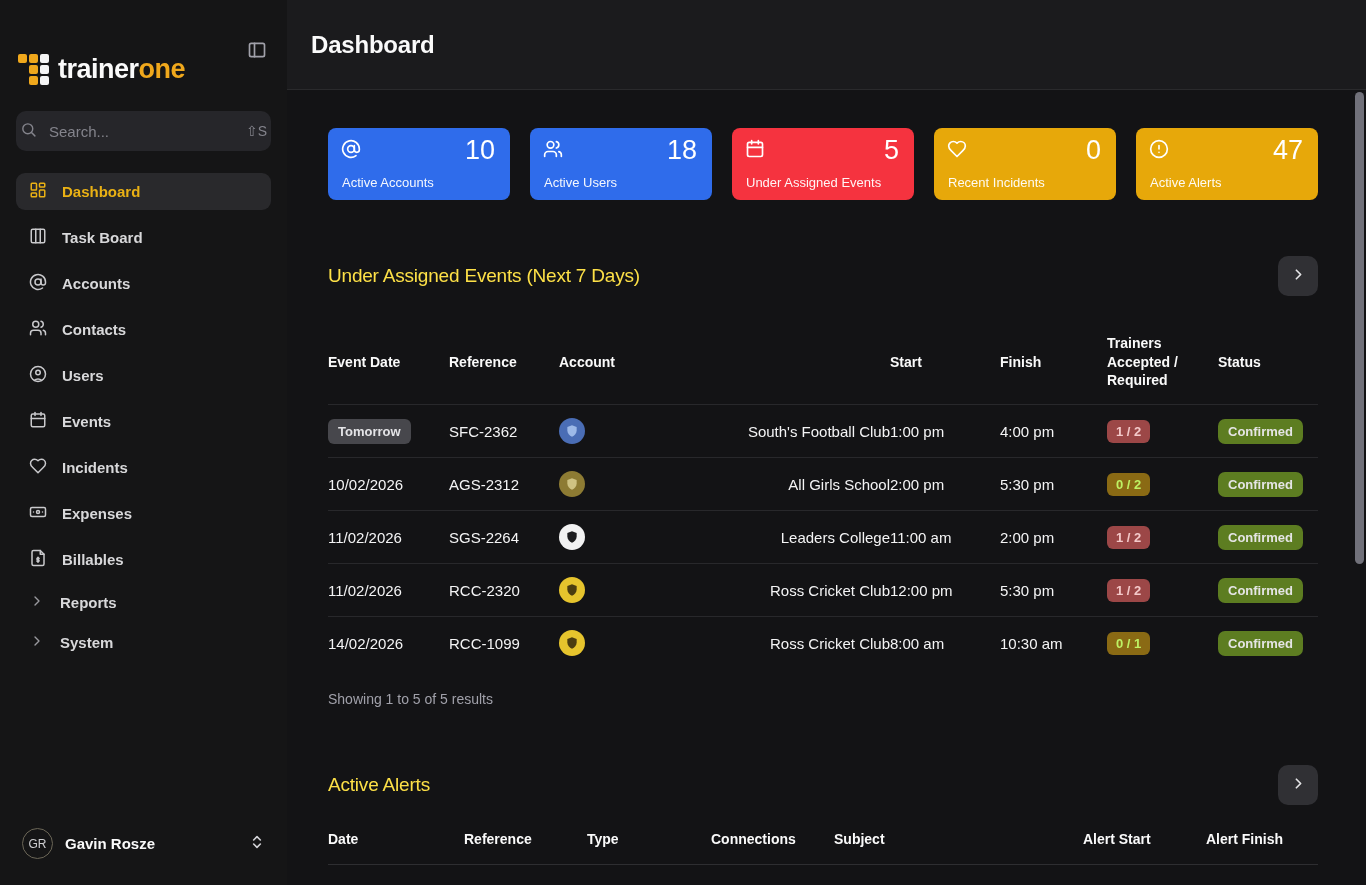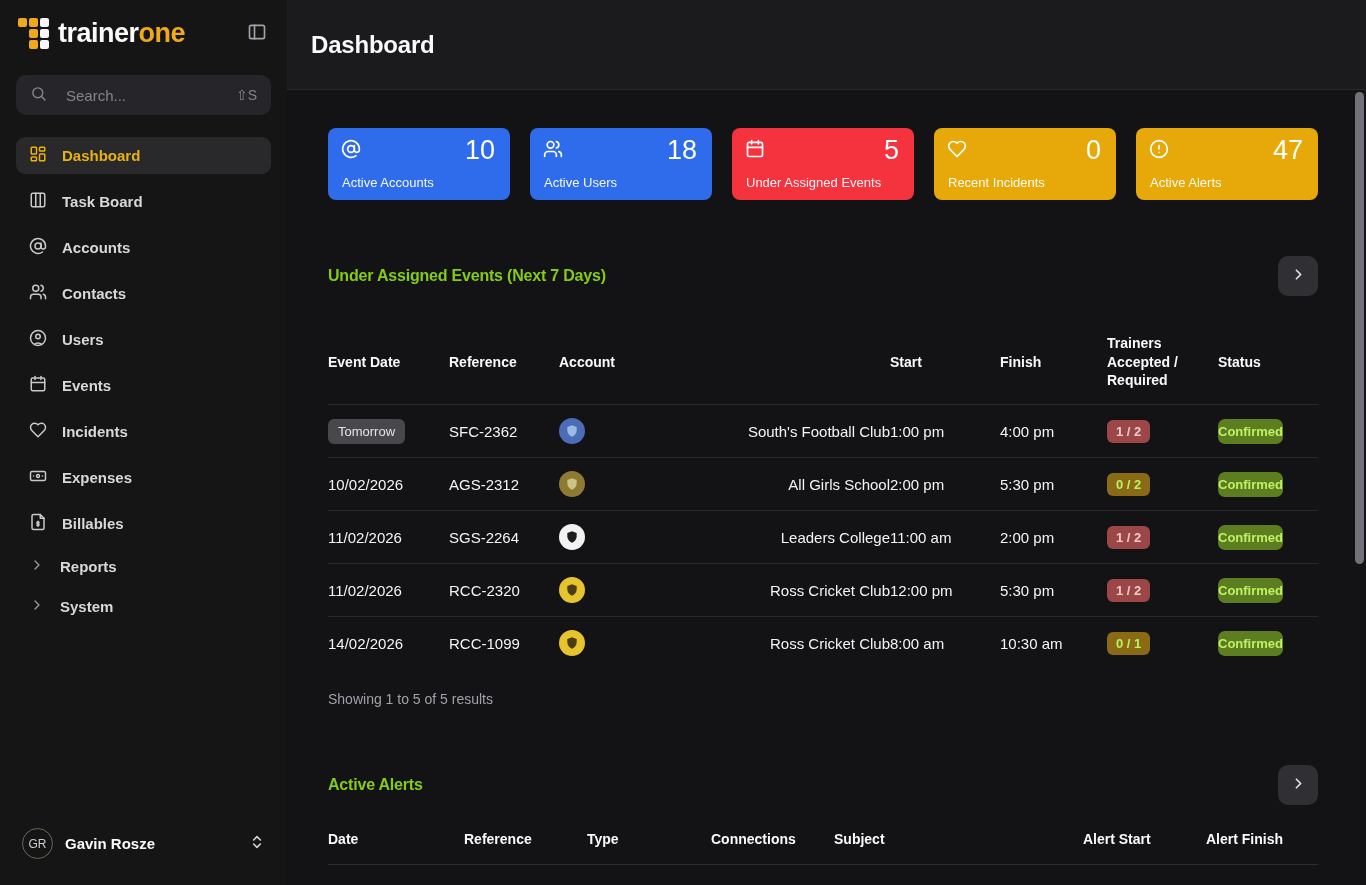--- a/index.html
+++ b/index.html
@@ -11,7 +11,7 @@
   .sidebar { width:287px; flex-shrink:0; background:#151516; display:flex; flex-direction:column;
     padding:18px 16px 22px 16px; }
   .logo-row { display:flex; align-items:center; justify-content:space-between; padding:0 2px 0 2px; }
-  .logo { display:flex; align-items:center; gap:9px; cursor:pointer; }
+  .logo { display:flex; align-items:center; gap:9px; cursor:pointer;margin-top:36px; }
   .logo-mark { display:grid; grid-template-columns:repeat(3,9px); grid-template-rows:repeat(3,9px); gap:2px; }
   .logo-mark i { border-radius:2px; }
   .logo-mark i.y { background:#f0a81c; }

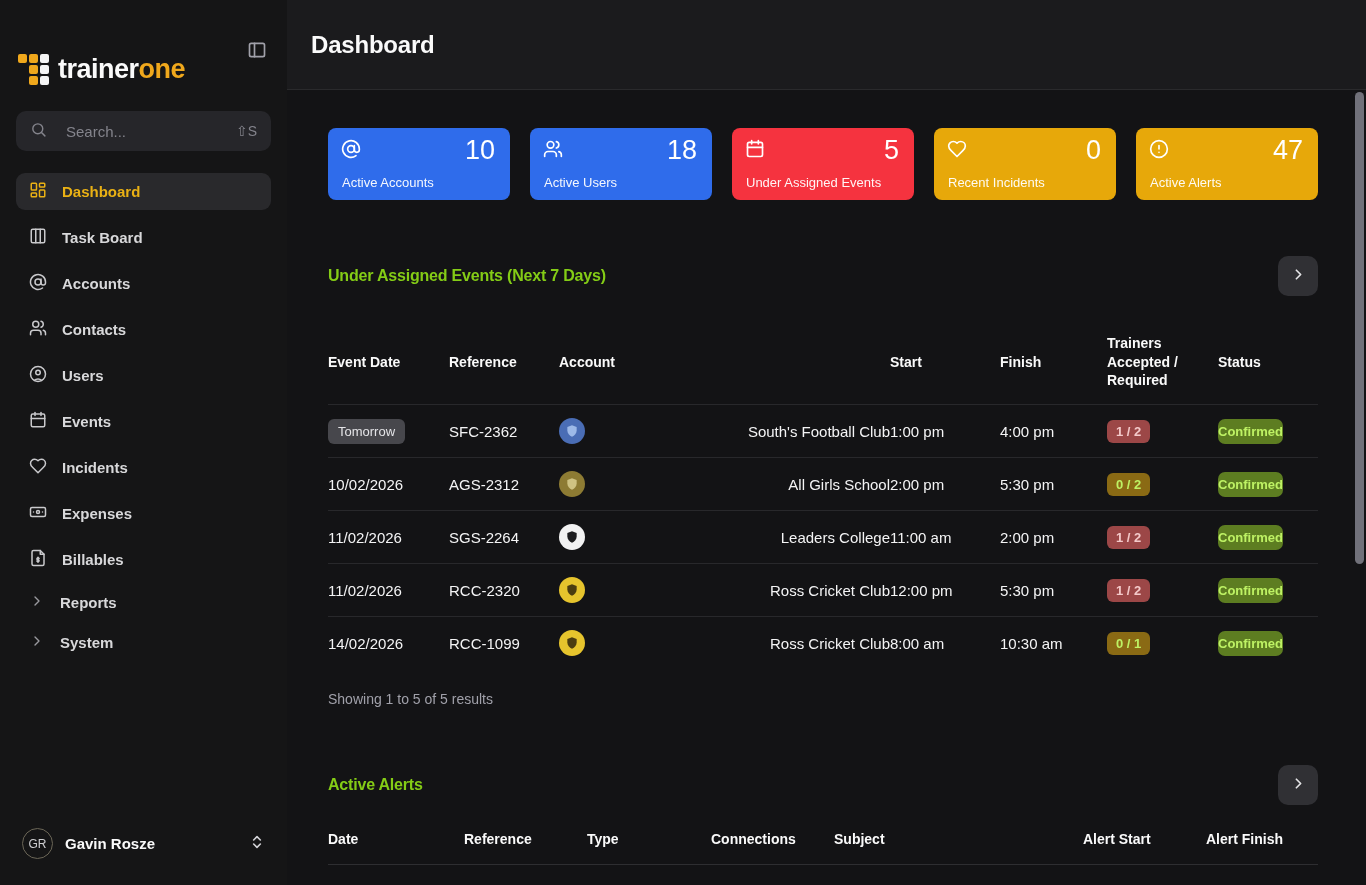--- a/index.html
+++ b/index.html
@@ -22,7 +22,7 @@
   .panel-toggle { background:none; border:none; color:#a1a1aa; cursor:pointer; display:flex; padding:2px; }
 
   .search { margin-top:26px; height:40px; background:#26262a; border-radius:10px; display:flex;
-    align-items:center; gap:19px; padding:0 14px; color:#84848c; cursor:text; }
+    align-items:center; gap:12px; padding:0 4px; color:#84848c; cursor:text; }
   .search .ph { font-size:15px; font-weight:500; flex:1; }
   .search .kbd { font-size:14px; color:#84848c; }
   .search svg { flex-shrink:0; }

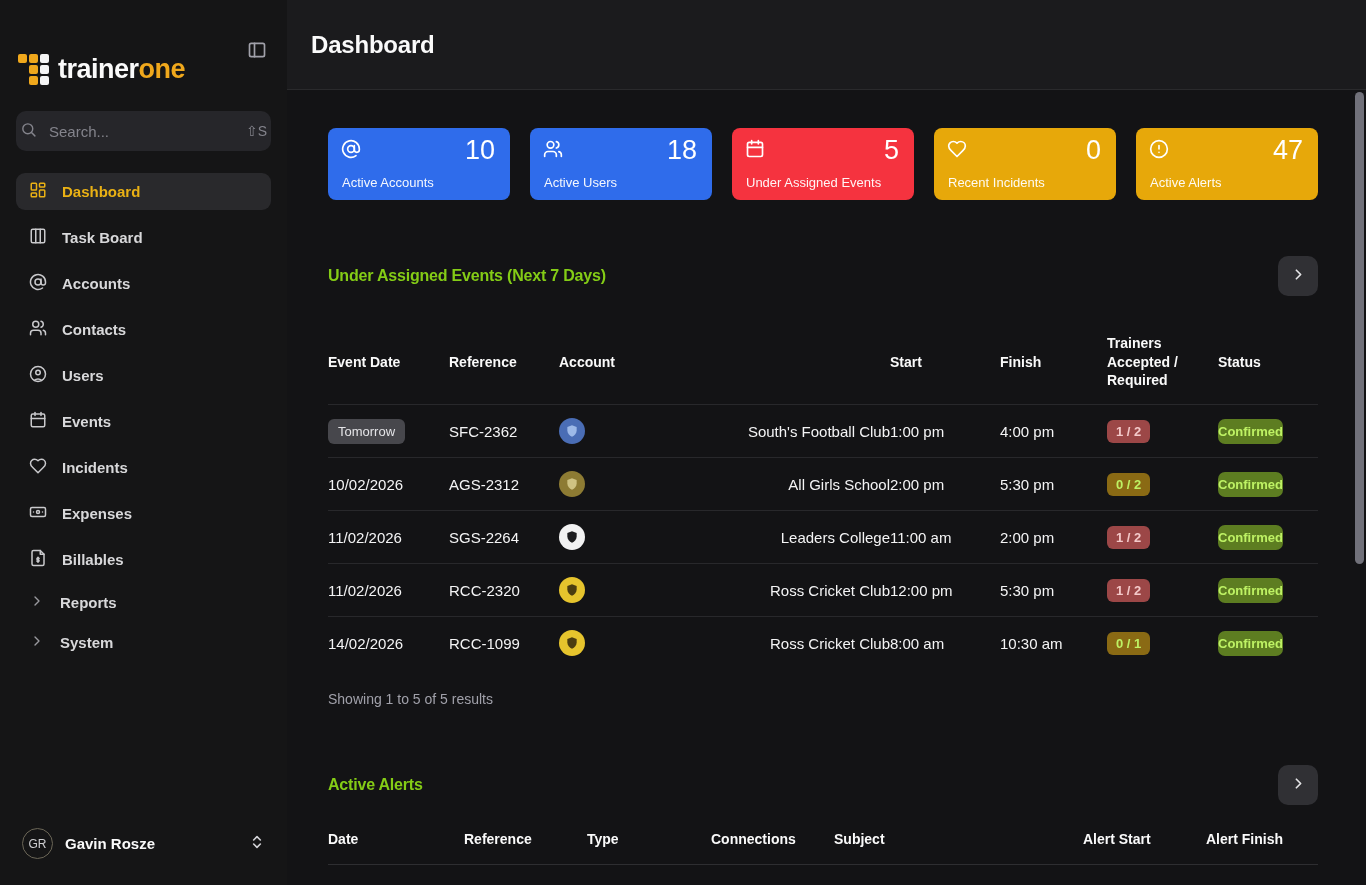--- a/index.html
+++ b/index.html
@@ -61,7 +61,7 @@
     color:rgba(255,255,255,0.95); }
 
   .section-head { display:flex; align-items:center; justify-content:space-between; margin-top:56px; }
-  .section-head h2 { font-size:16px; font-weight:700; color:#84cc16; letter-spacing:-0.2px; }
+  .section-head h2 { font-size:19px; font-weight:400; color:#fde047; letter-spacing:-0.2px; }
   .chev-btn { width:40px; height:40px; border-radius:10px; background:#303034; border:none;
     display:flex; align-items:center; justify-content:center; color:#e4e4e7; cursor:pointer; }
 

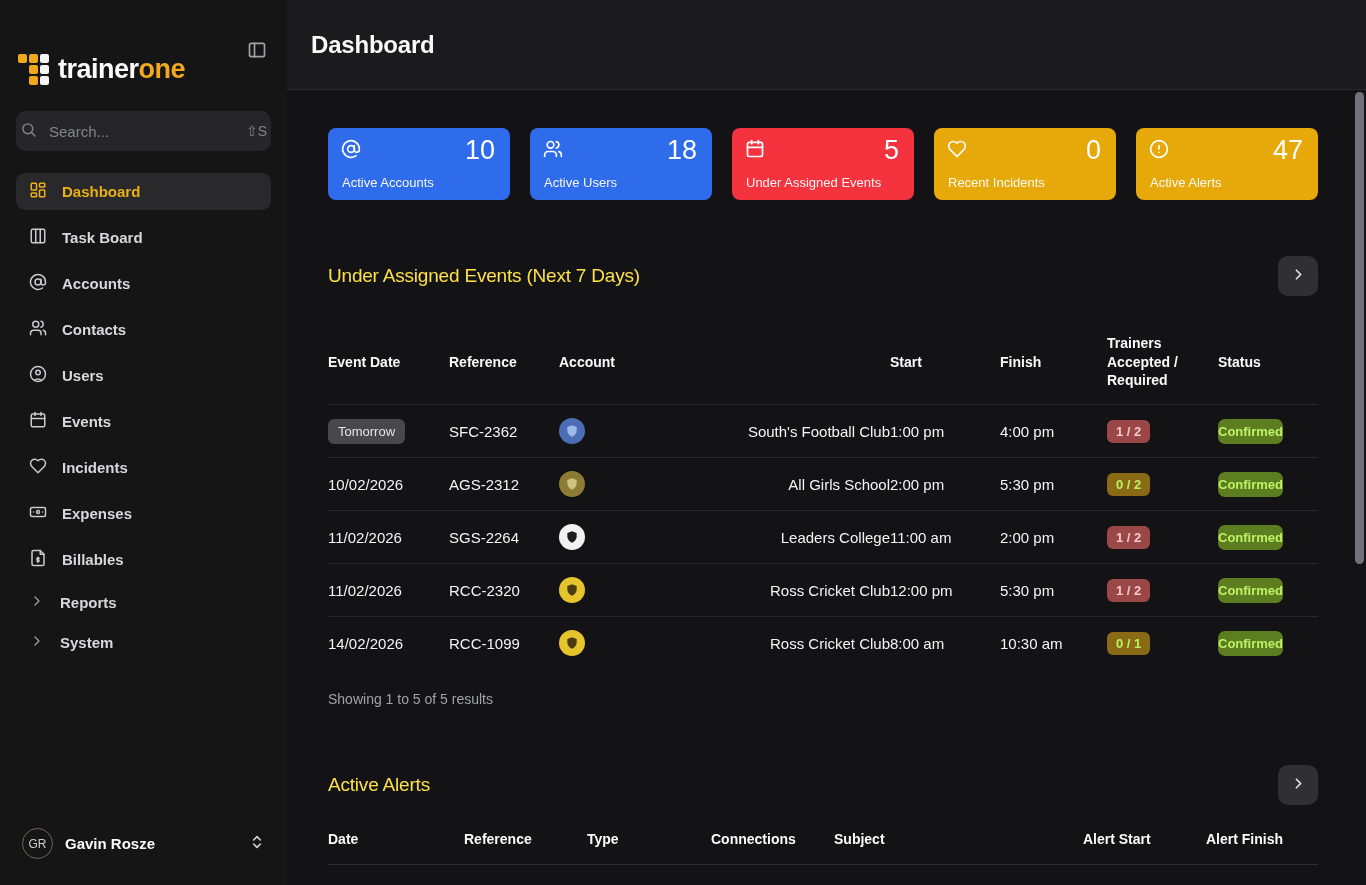--- a/index.html
+++ b/index.html
@@ -69,7 +69,7 @@
   .ev-header { margin-top:24px; min-height:84px; font-size:14px; font-weight:600; color:#fafafa; }
   .ev-header > div { line-height:1.35; padding-right:8px; }
   .ev-row { height:53px; border-top:1px solid #28282b; font-size:15px; color:#f4f4f5; cursor:pointer; }
-  .date-badge { display:inline-block; background:#47474c; color:#e4e4e7; font-size:13px; font-weight:400;
+  .date-badge { display:inline-block; background:#47474c; color:#e4e4e7; font-size:13px; font-weight:700;
     padding:5px 10px; border-radius:6px; }
   .acct-cell { display:flex; align-items:center; gap:13px;justify-content:space-between; }
   .acct-avatar { width:26px; height:26px; border-radius:50%; display:flex; align-items:center;

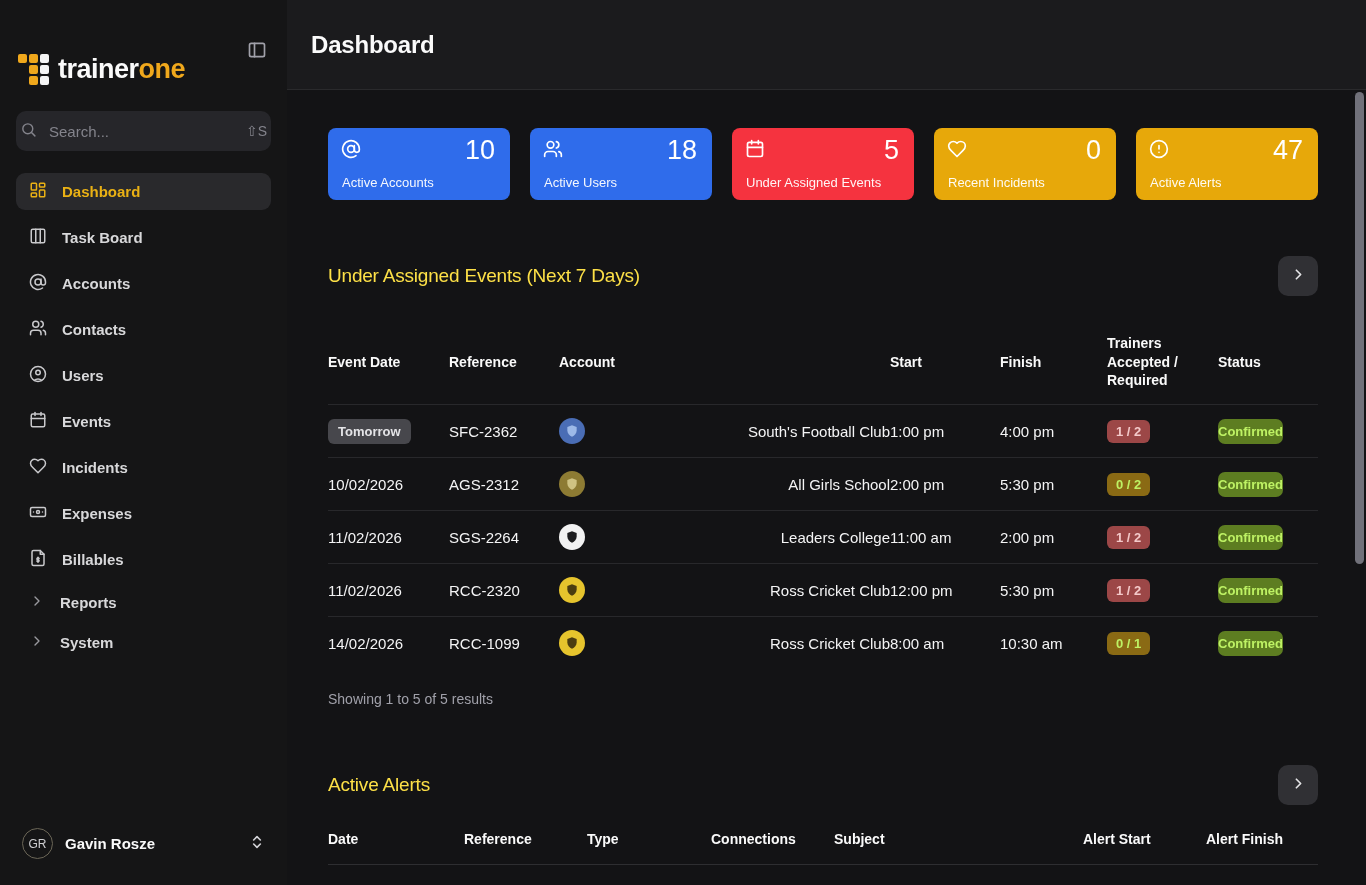--- a/index.html
+++ b/index.html
@@ -81,8 +81,8 @@
   .tr-badge { display:inline-block; font-size:13px; font-weight:700; padding:4px 9px; border-radius:6px; }
   .tr-badge[data-variant="red"] { background:#9c4747; color:#f4caca; }
   .tr-badge[data-variant="yellow"] { background:#8a6a14; color:#bef264; }
-  .status-badge { display:inline-block; font-size:13px; font-weight:700; padding:5px 0;
-    border-radius:7px; background:#5d7d21; color:#bef264; }
+  .status-badge { display:inline-block; font-size:13px; font-weight:700; padding:5px 10px;
+    border-radius:7px; background:#5d7d21; color:#e5e5e5; }
   .table-footer { margin-top:22px; font-size:14px; color:#a1a1aa; }
 
   .al-grid { display:grid; grid-template-columns:136px 123px 124px 123px 249px 123px 112px; align-items:center; }

